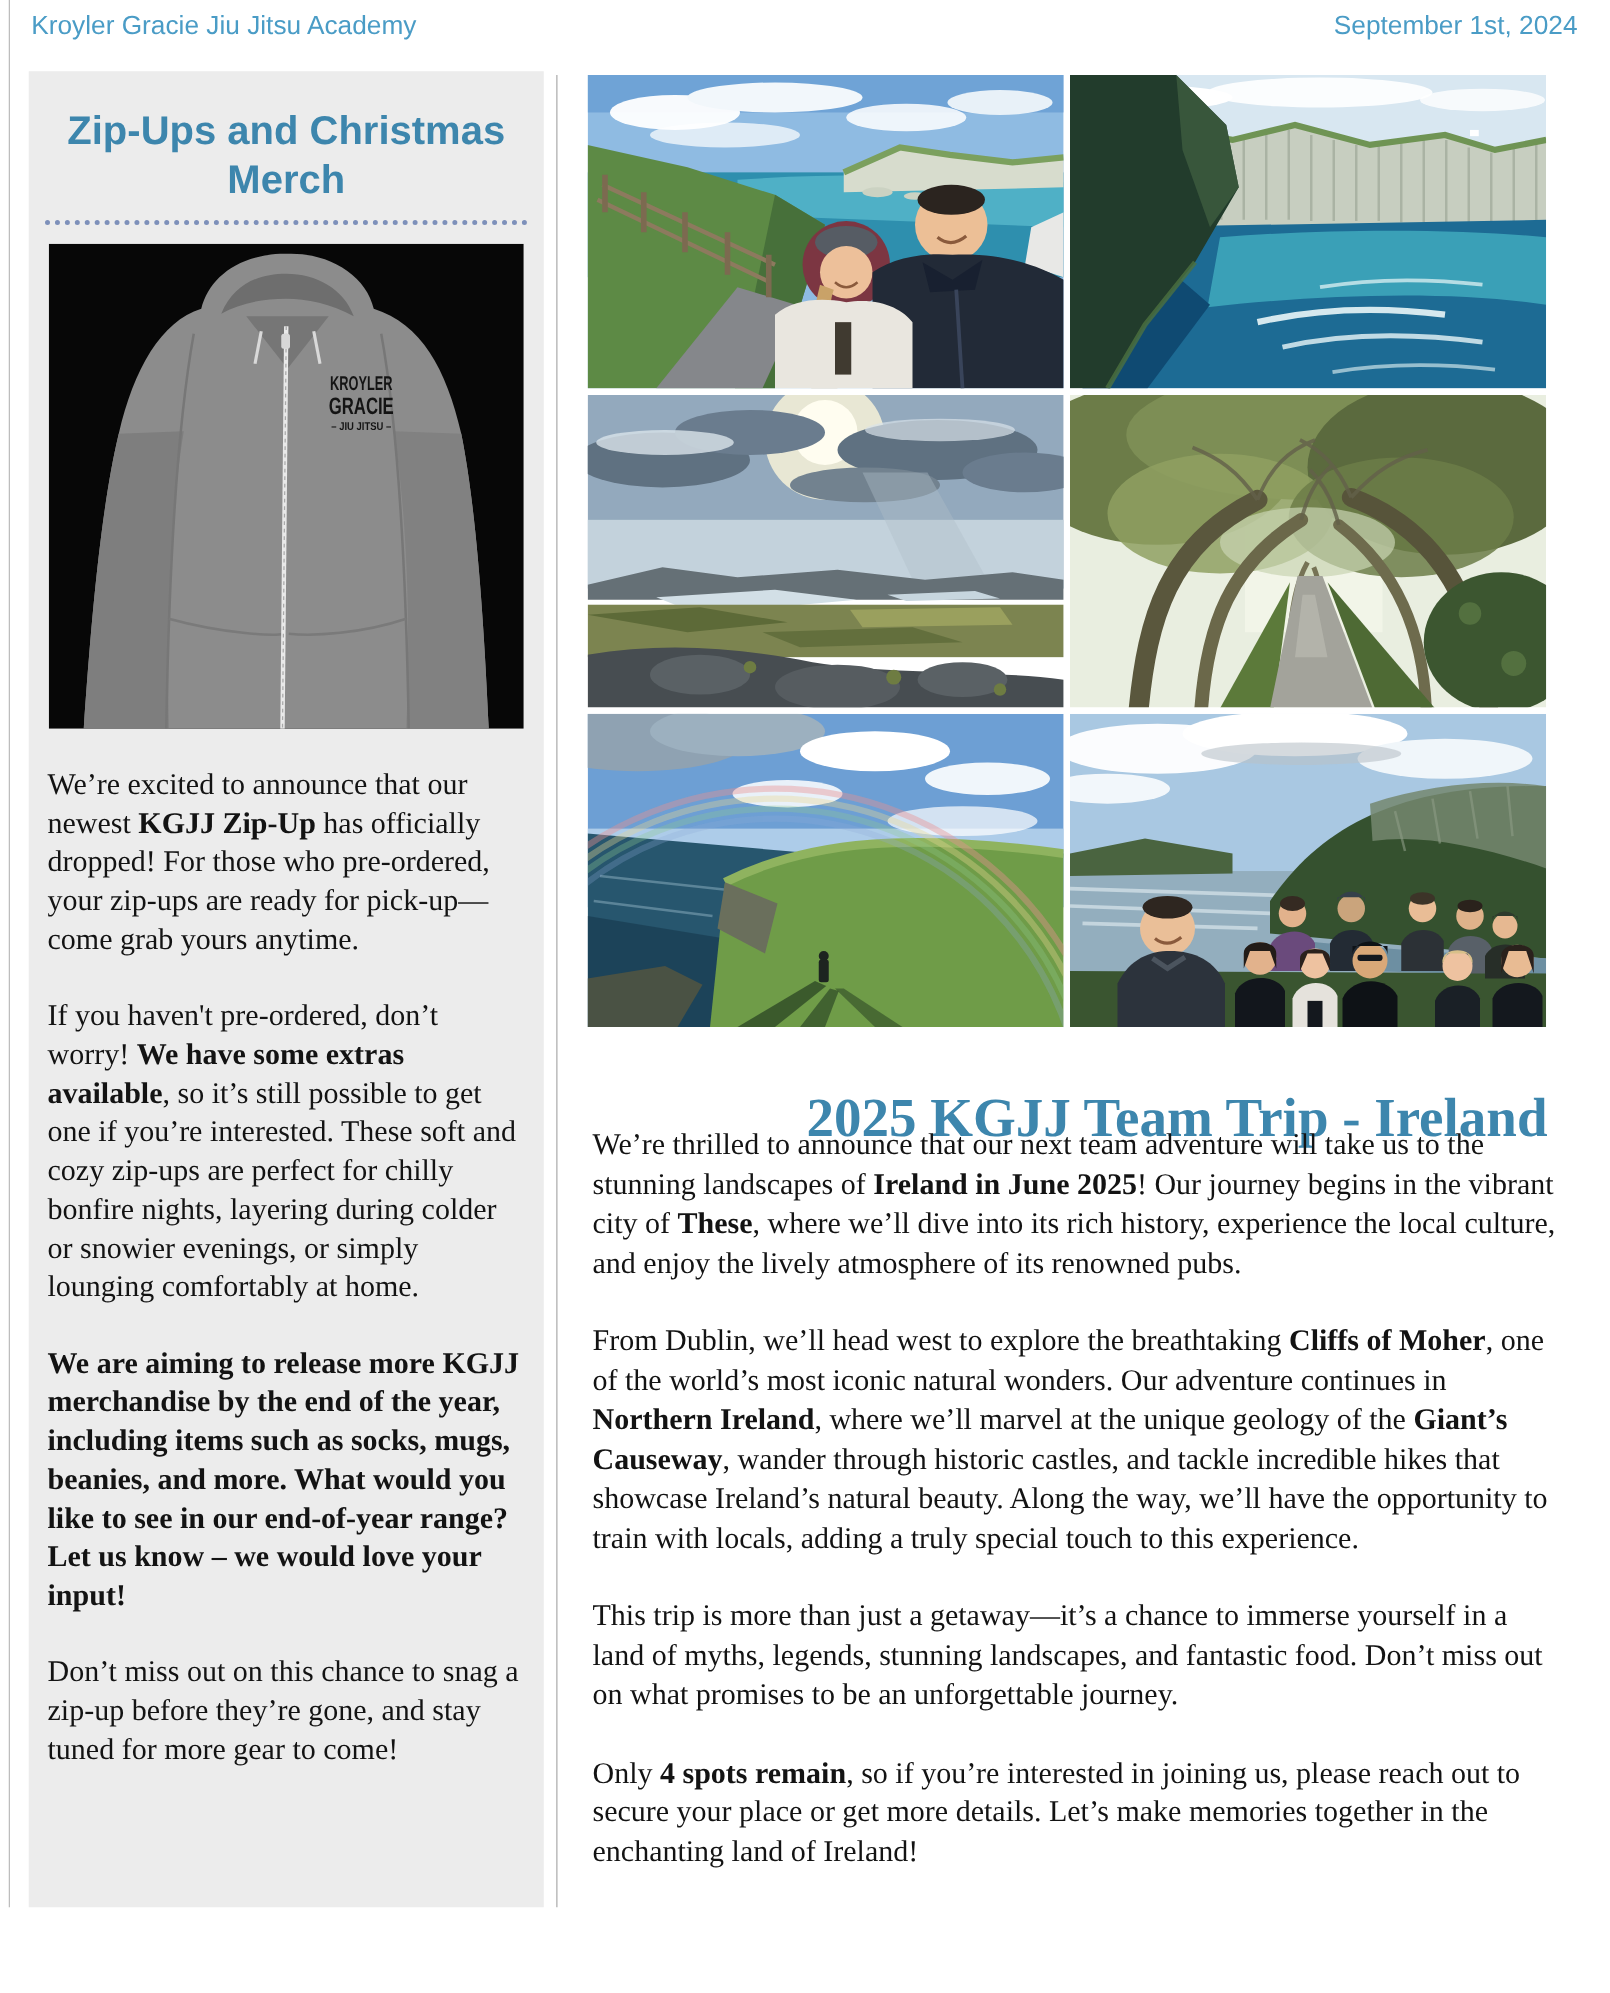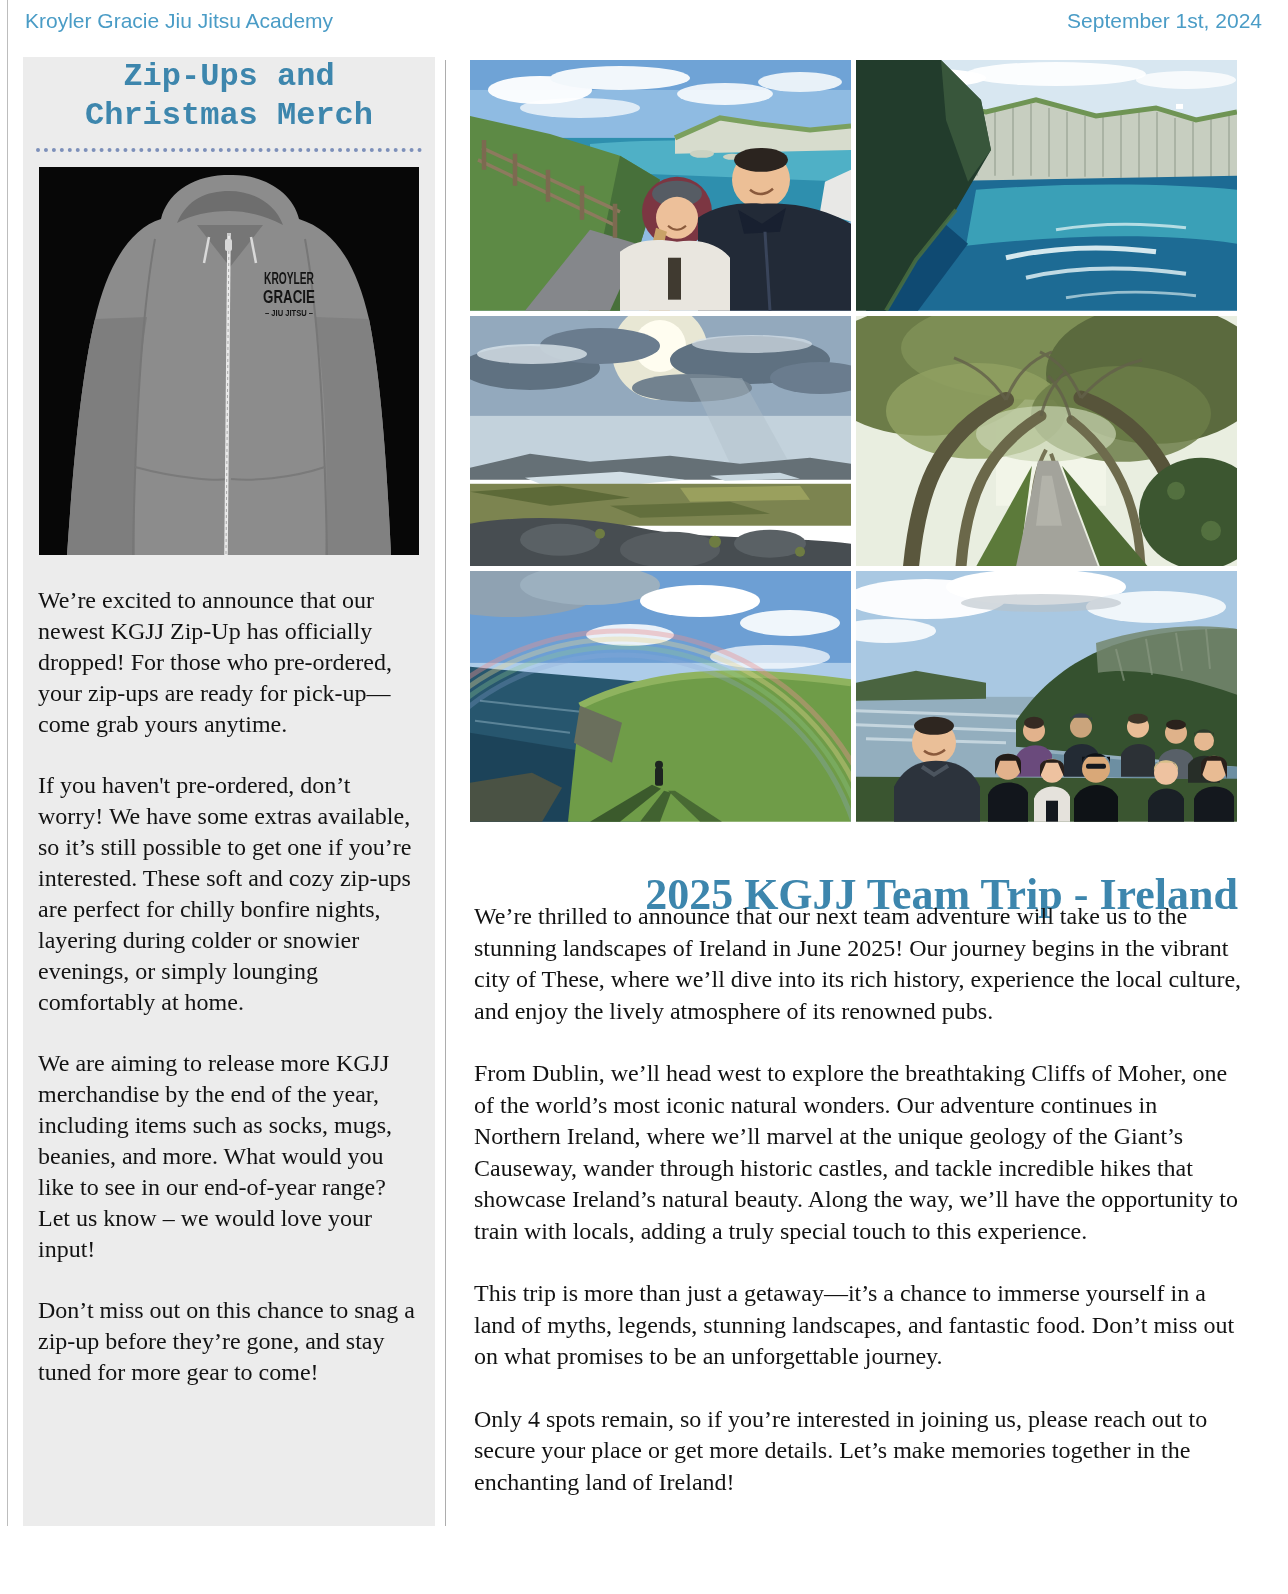--- a/index.html
+++ b/index.html
@@ -11,8 +11,8 @@
   .hdr-left{left:25px;}
   .hdr-right{right:26px;}
   .panel{position:absolute;left:23px;top:57px;width:412px;height:1484px;background:#ececec;}
-  .panel-heading{margin:0 14px 0;text-align:center;font-weight:bold;font-size:32px;
-       line-height:1.22;color:#3d86ad;font-family:Liberation Mono, monospace;}
+  .panel-heading{margin:28px 14px 0;text-align:center;font-weight:bold;font-size:32px;
+       line-height:1.22;color:#3d86ad;font-family:Liberation Sans, sans-serif;}
   .dots{margin:13px 13px 0;height:0;border-bottom:4px dotted #7d90ba;}
   .product-fig{margin:15px auto 0;width:380px;height:388px;border-radius:19px;}
   .product-fig svg{display:block;width:100%;height:100%;}

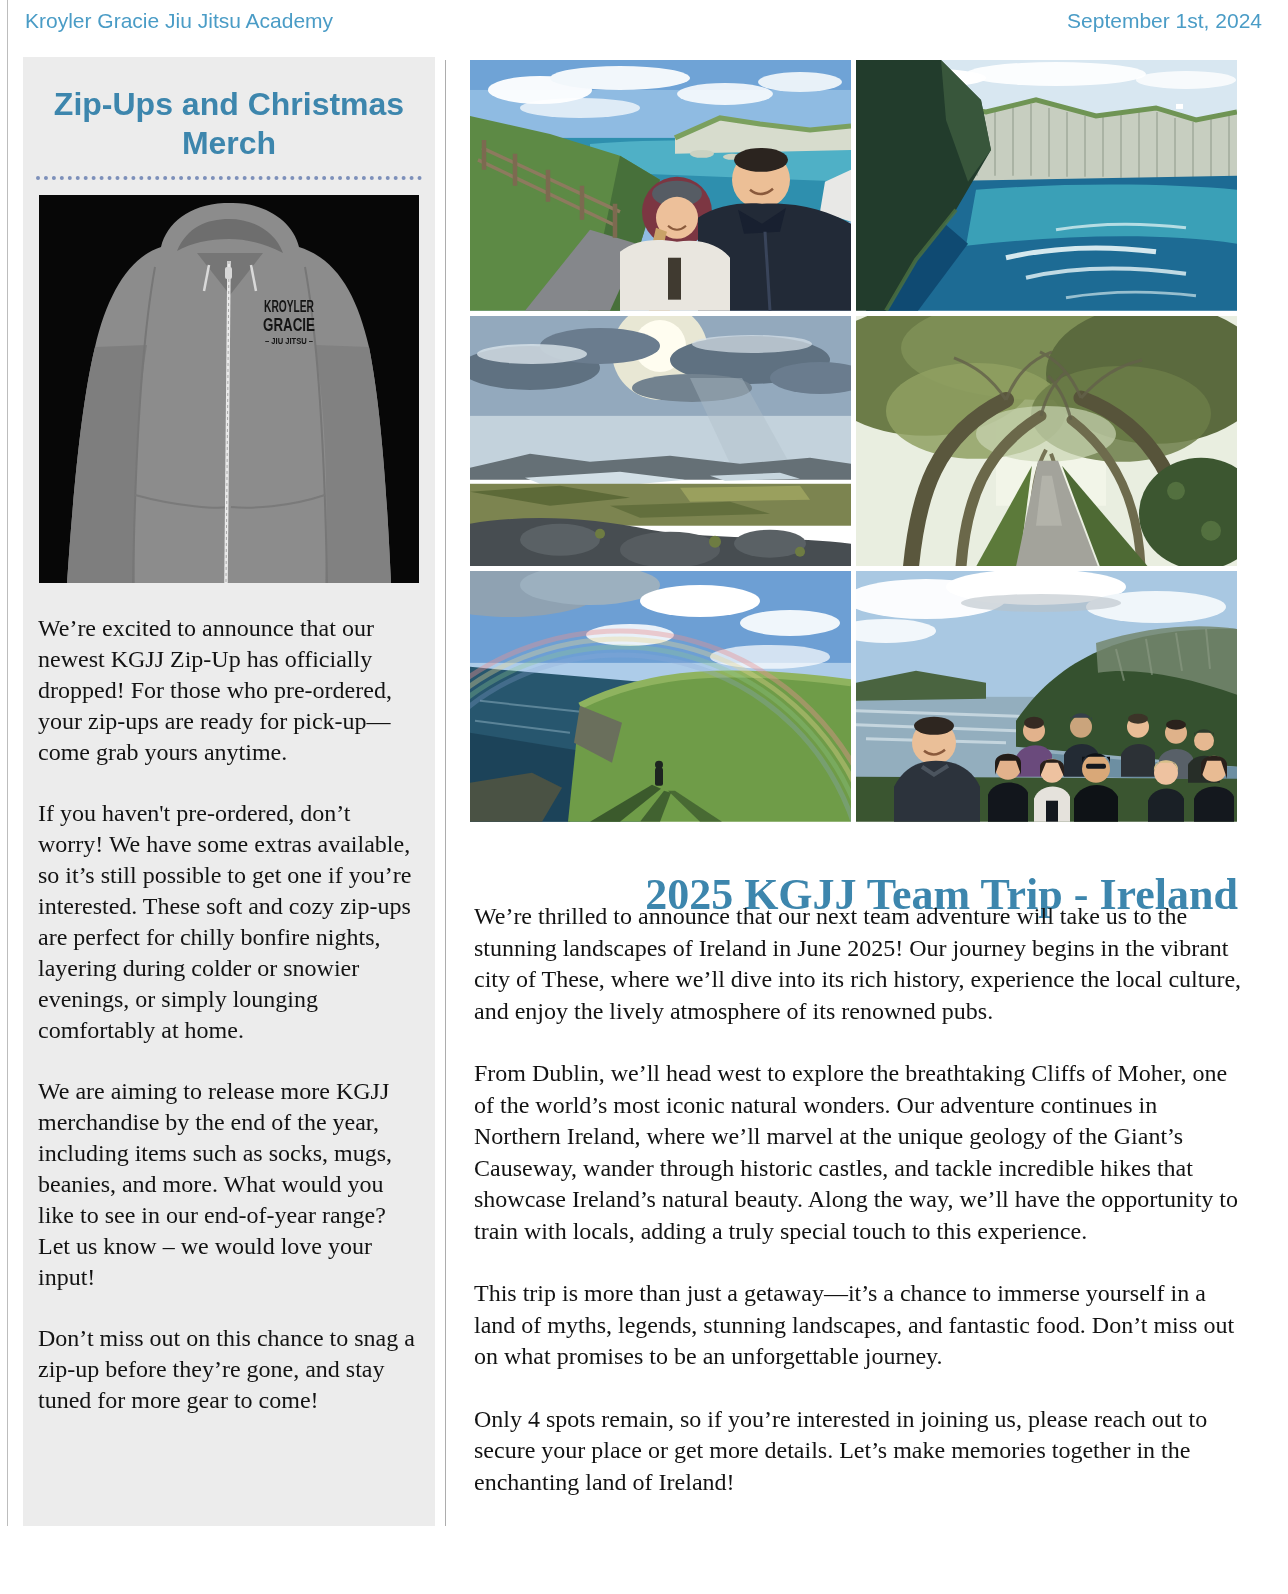--- a/index.html
+++ b/index.html
@@ -30,7 +30,7 @@
   .ftr{position:absolute;font-family:"Liberation Sans",sans-serif;font-weight:500;color:#4a9cc6;}
   .ftr-left{left:25px;top:1549px;font-size:18px;}
   .ftr-page{right:31px;top:1545px;font-size:22px;color:#3f88b0;}
-  b{font-weight:normal;}
+  b{font-weight:bold;}
 </style>
 </head>
 <body>

